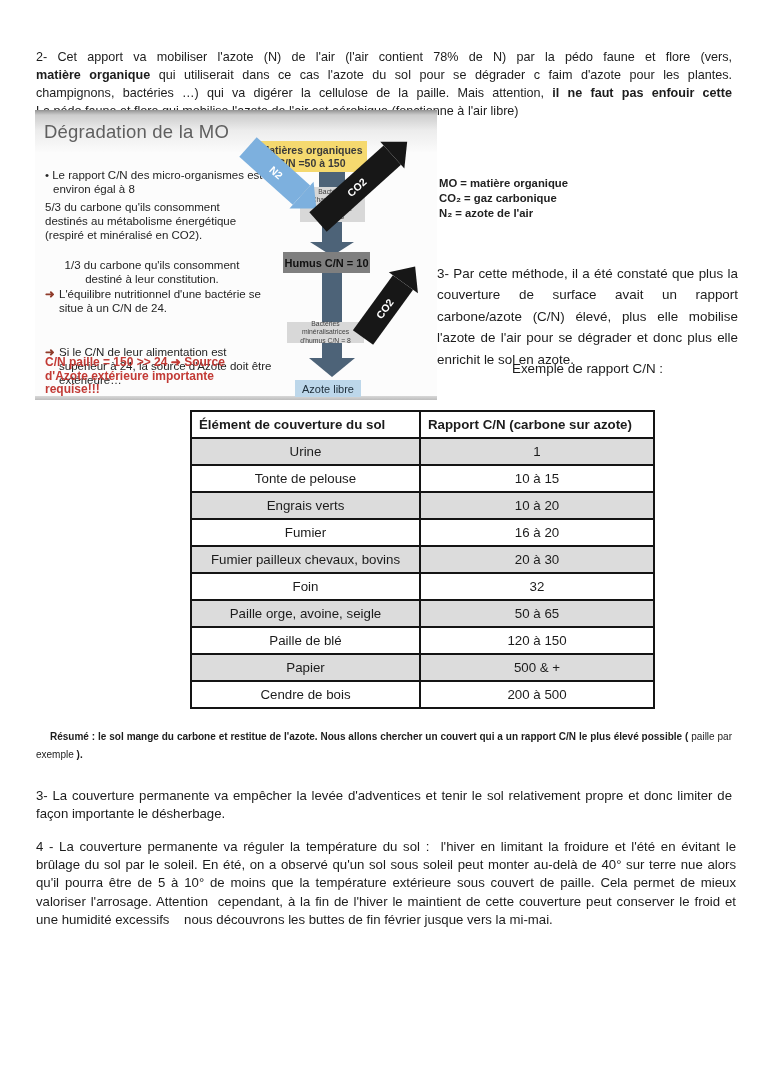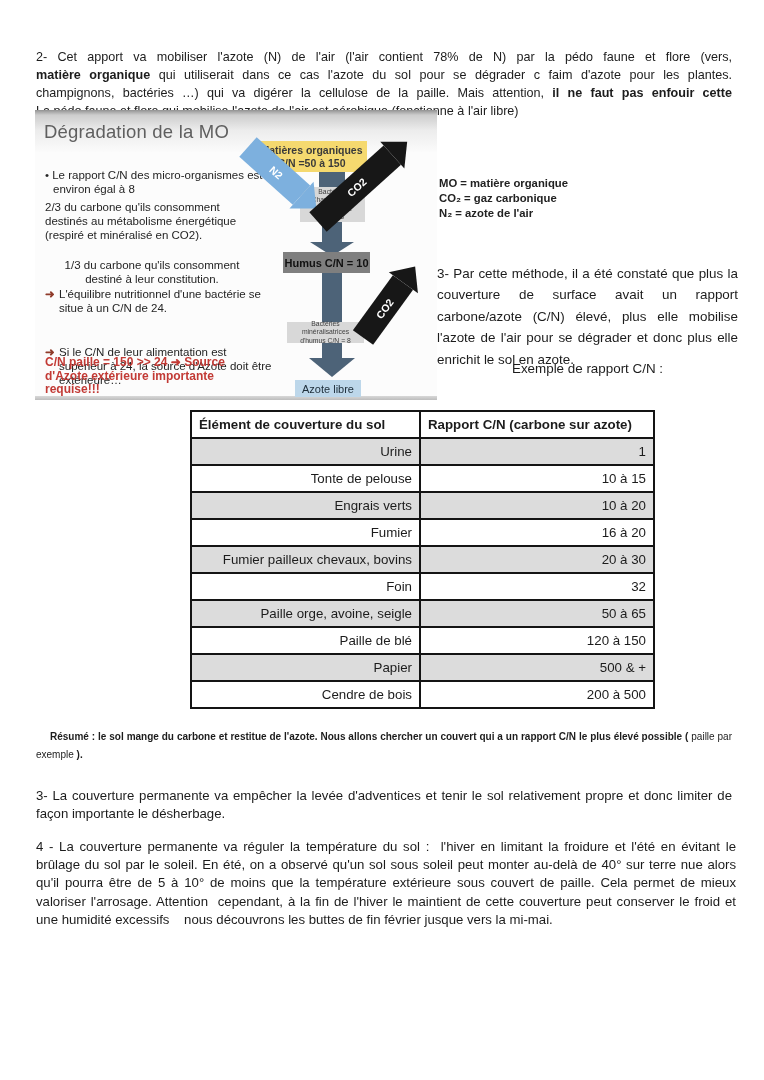--- a/index.html
+++ b/index.html
@@ -97,7 +97,7 @@
   <div class="slide-title">Dégradation de la MO</div>
 
   <div class="scol sbullet" style="top:58px;">• Le rapport C/N des micro-organismes est environ égal à 8</div>
-  <div class="scol" style="top:90px;">2/3 du carbone qu'ils consomment destinés au métabolisme énergétique (respiré et minéralisé en CO2).</div>
+  <div class="scol" style="top:90px;">5/3 du carbone qu'ils consomment destinés au métabolisme énergétique (respiré et minéralisé en CO2).</div>
   <div class="scol" style="top:148px;text-align:center;">1/3 du carbone qu'ils consomment destiné à leur constitution.</div>
 
   <div class="scol sarrow-item" style="top:177px;">

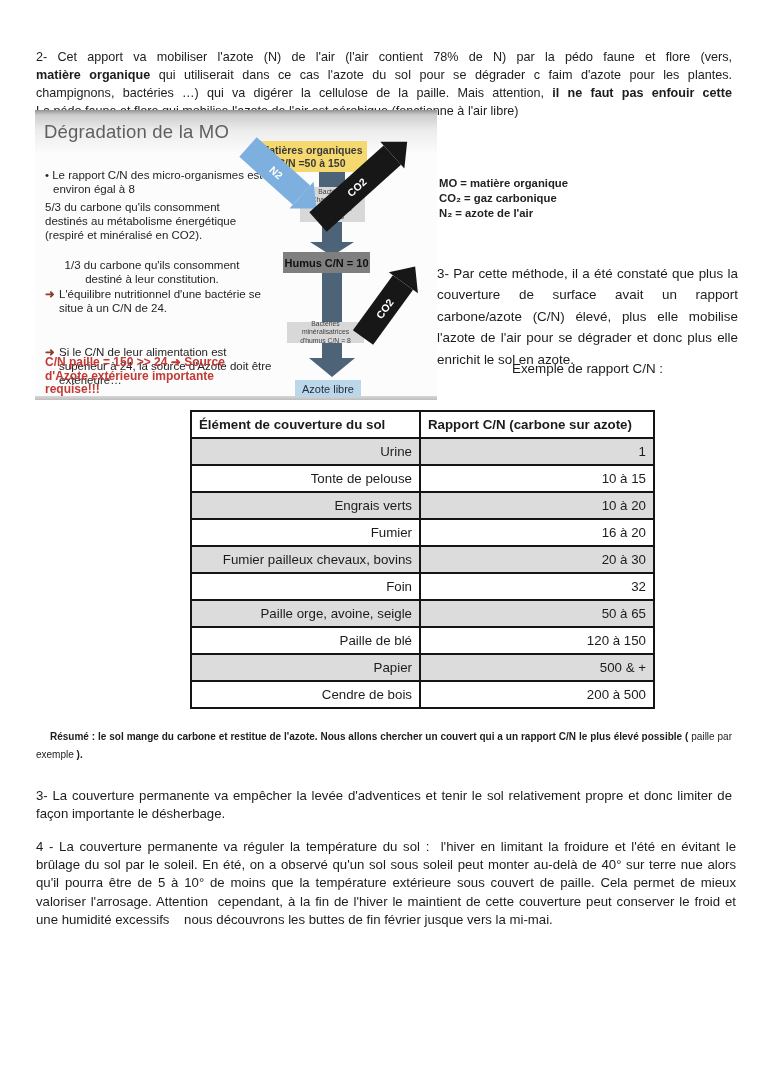--- a/index.html
+++ b/index.html
@@ -73,7 +73,7 @@
   .cn-table th{font-weight:bold;}
   .th-el{width:213px;text-align:left;}
   .th-cn{width:218px;text-align:left;}
-  .cn-table td{text-align:right;}
+  .cn-table td{text-align:center;}
   .cn-table tbody tr:nth-child(odd){background:#dcdcdc;}
 
   

